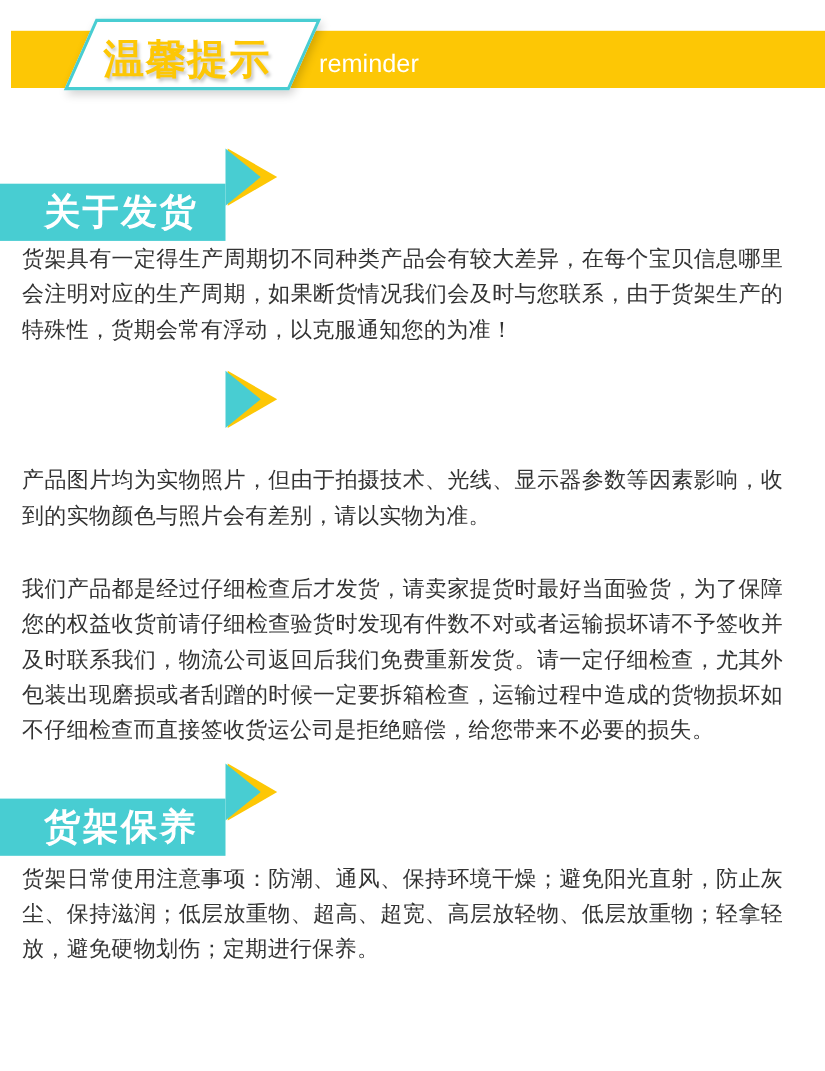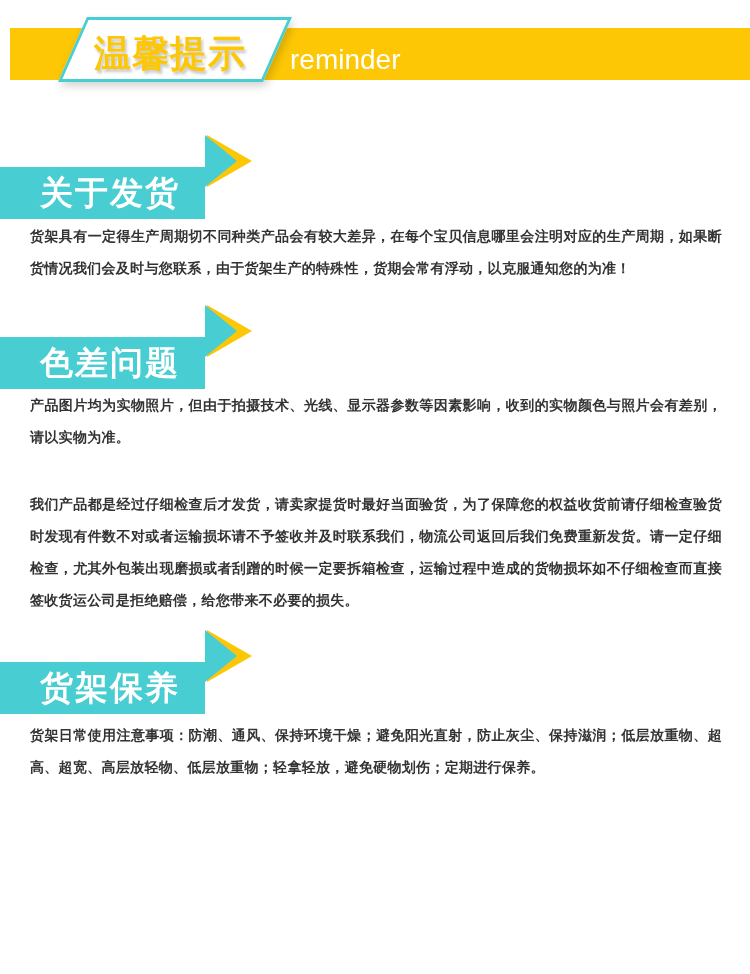--- a/index.html
+++ b/index.html
@@ -44,7 +44,7 @@
   }
   .banner-subtitle {
     position: absolute; left: 280px; top: 44px;
-    font-size: 28px; font-weight: normal;
+    font-size: 23px; font-weight: normal;
     color: var(--white);
     white-space: nowrap;
   }

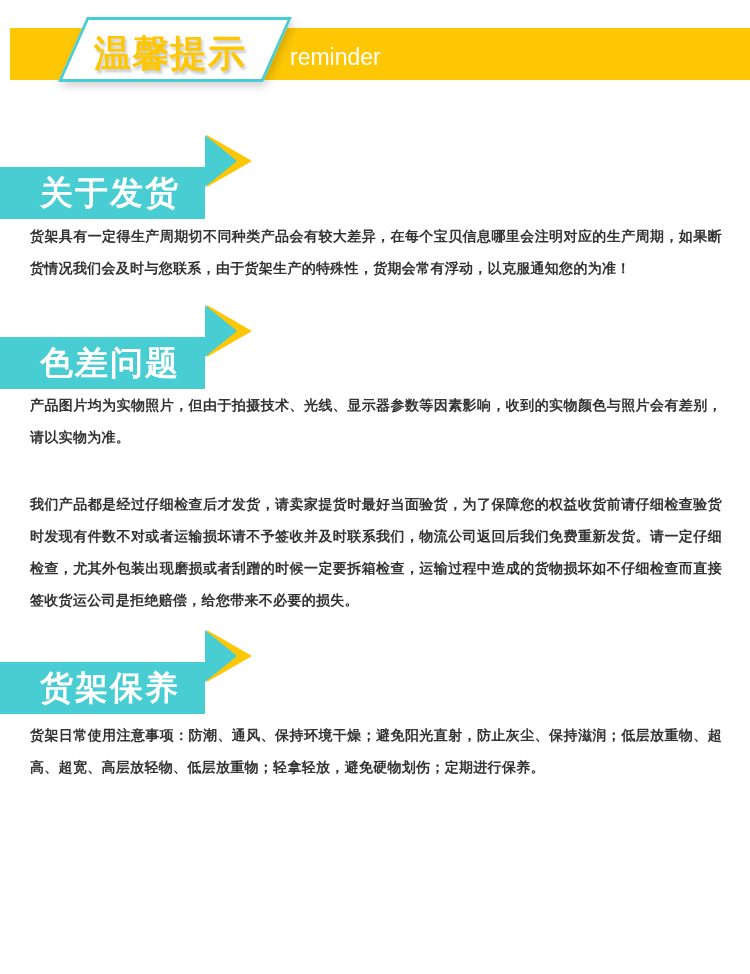--- a/index.html
+++ b/index.html
@@ -74,14 +74,13 @@
 
   
   .sec-body {
-    margin: 0 30px;
+    margin: 0 20px;
     width: 692px;
-    font-size: 14px;
+    font-size: 20px;
     line-height: 32px;
     letter-spacing: 0.3px;
     color: var(--body-text);
     text-align: justify;
-    font-weight: bold;
   }
 
   

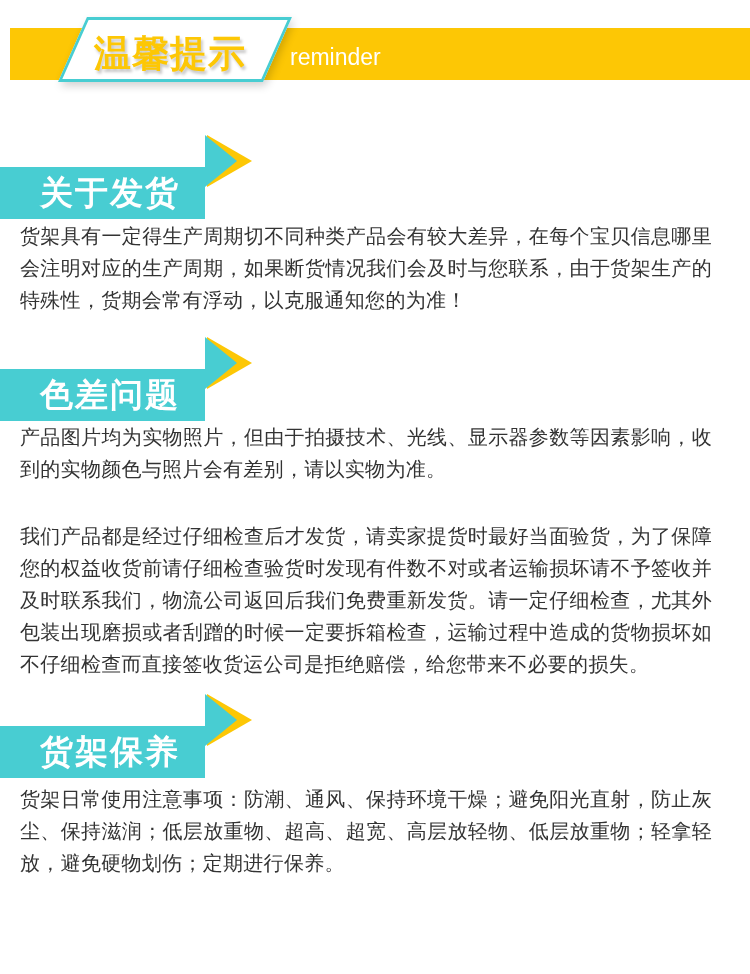--- a/index.html
+++ b/index.html
@@ -116,9 +116,6 @@
 
 <section class="sec sec-2">
   <div class="sec-header">
-    <div class="hdr-bar">
-      <span class="hdr-title">色差问题</span>
-    </div>
     <span class="tri tri-yellow"></span>
     <span class="tri tri-teal"></span>
   </div>

